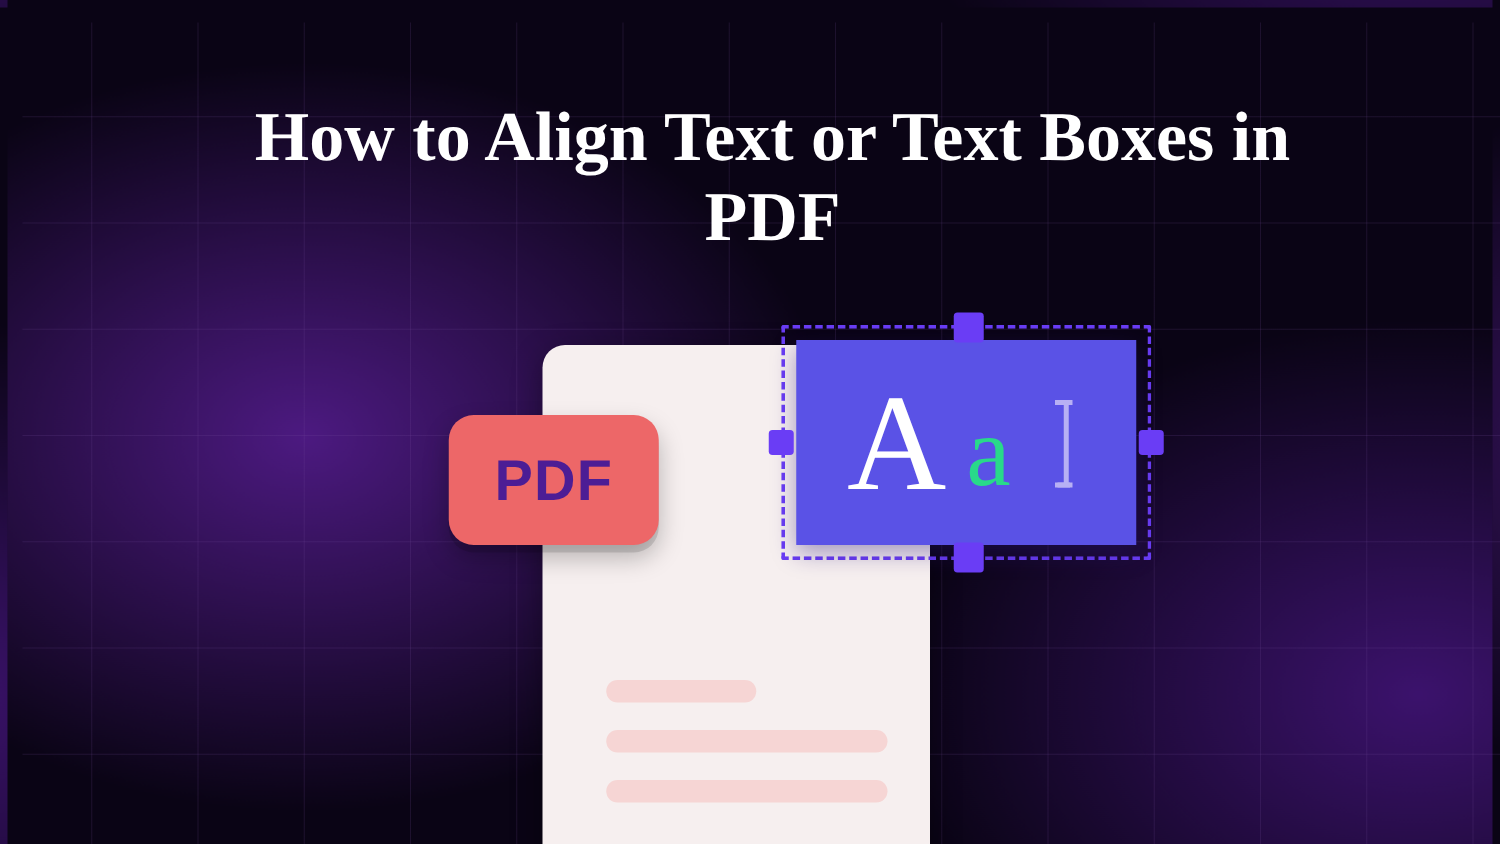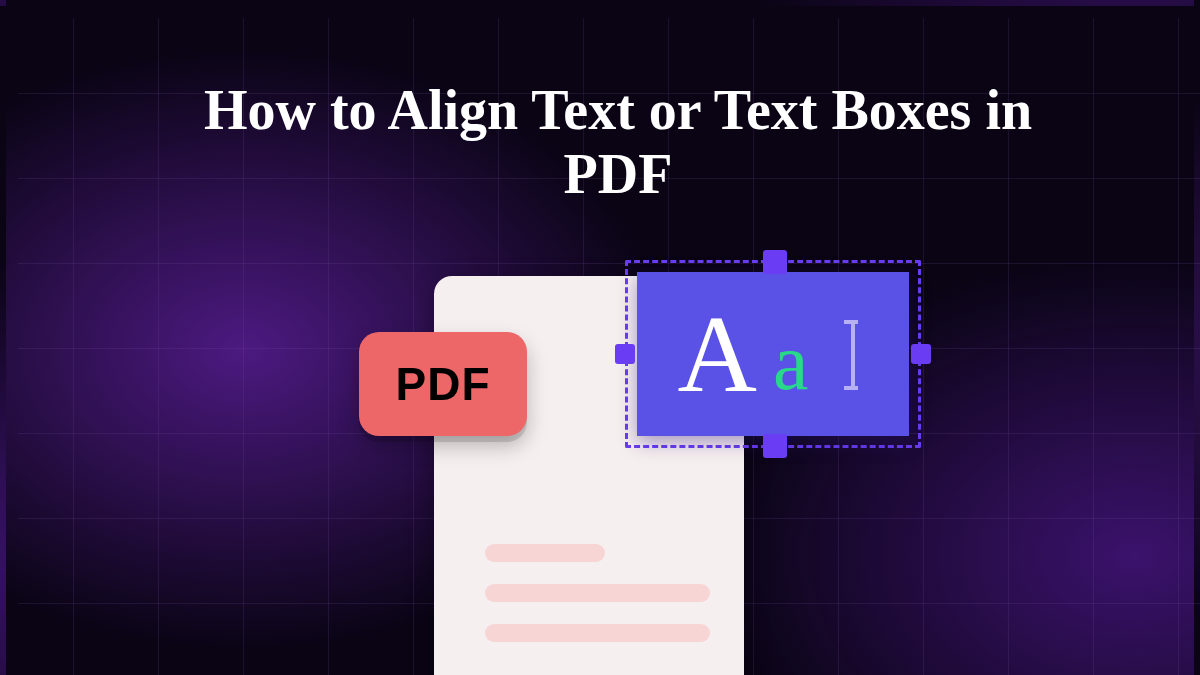--- a/index.html
+++ b/index.html
@@ -75,7 +75,7 @@
       justify-content: center;
     }
     .pdf-badge span {
-      color: #000000;
+      color: #4c1d95;
       font-family: Arial, Helvetica, sans-serif;
       font-weight: 700;
       font-size: 46px;

